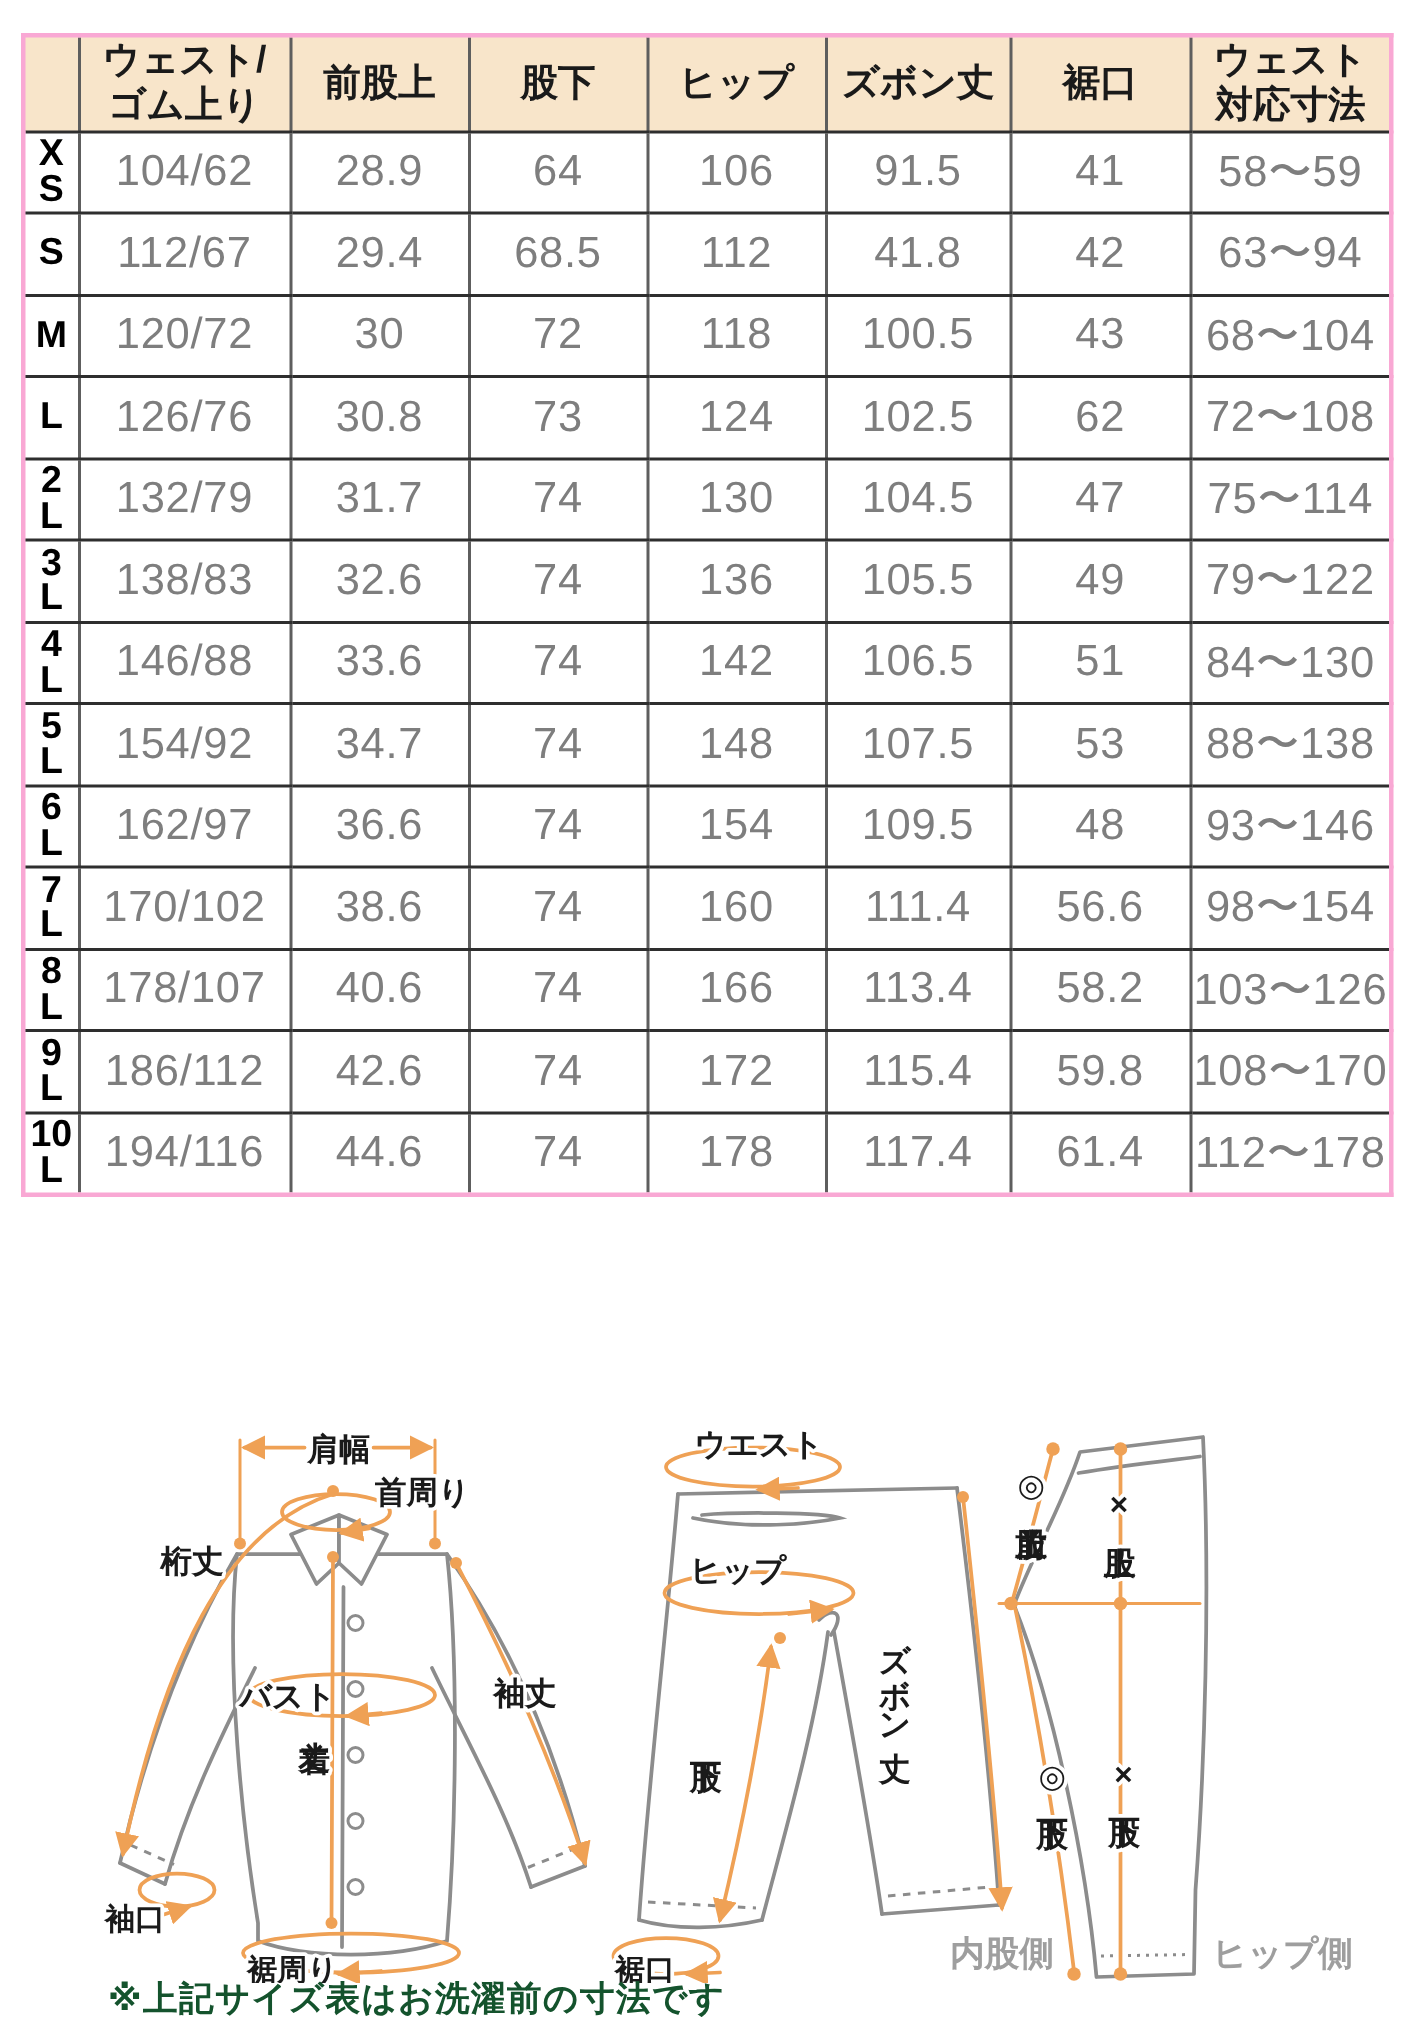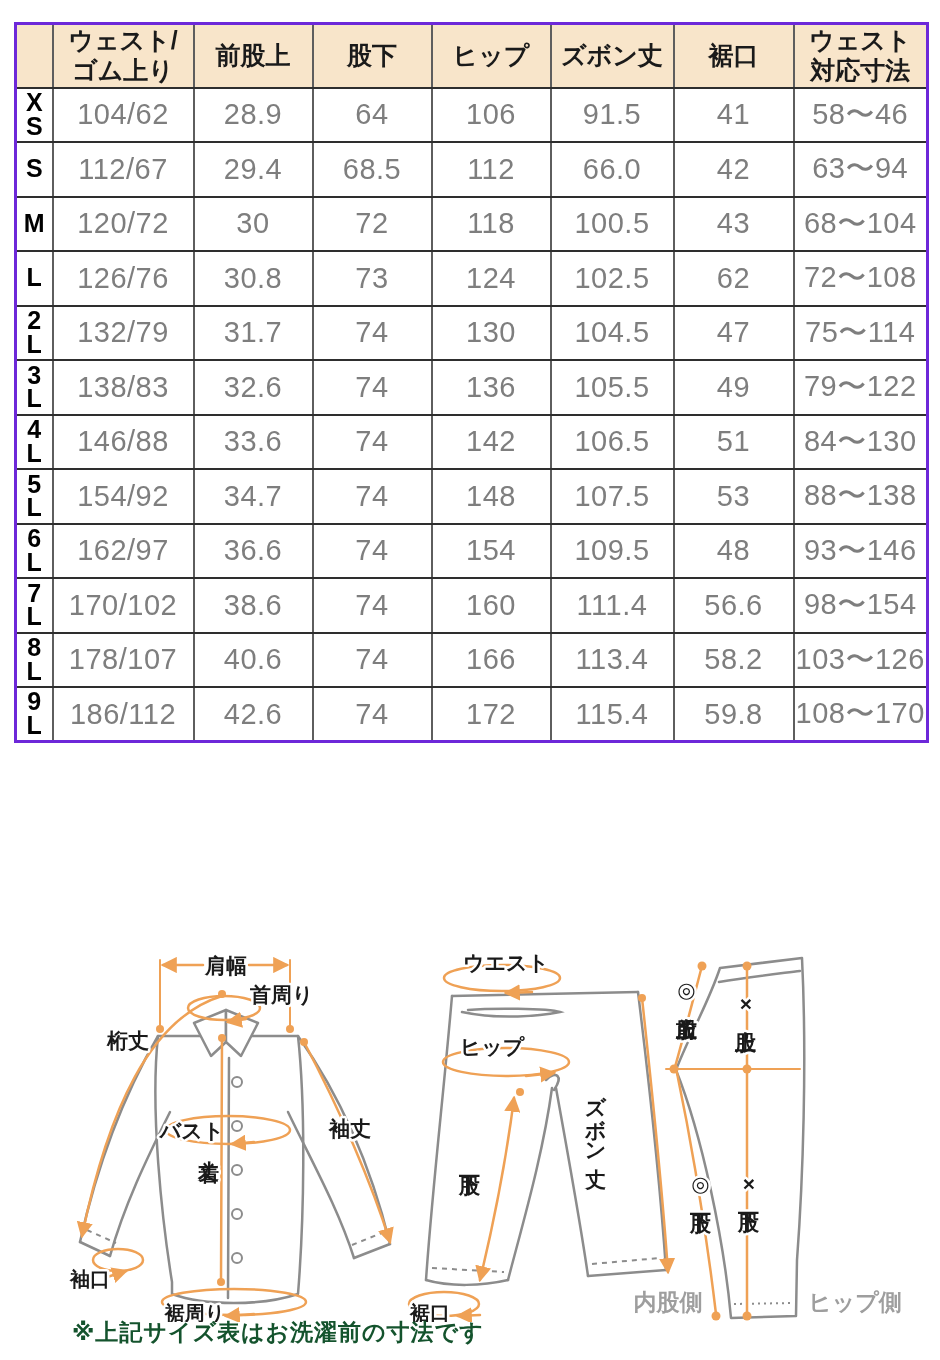--- a/index.html
+++ b/index.html
@@ -18,7 +18,7 @@
   table.size-table{
     position:absolute;left:14px;top:22px;width:912px;
     border-collapse:collapse;table-layout:fixed;
-    border:3px solid #6d28d9;
+    border:3px solid #f9a8d4;
   }
   .size-table th,.size-table td{
     border-left:2px solid #5E5E5E;border-right:2px solid #5E5E5E;

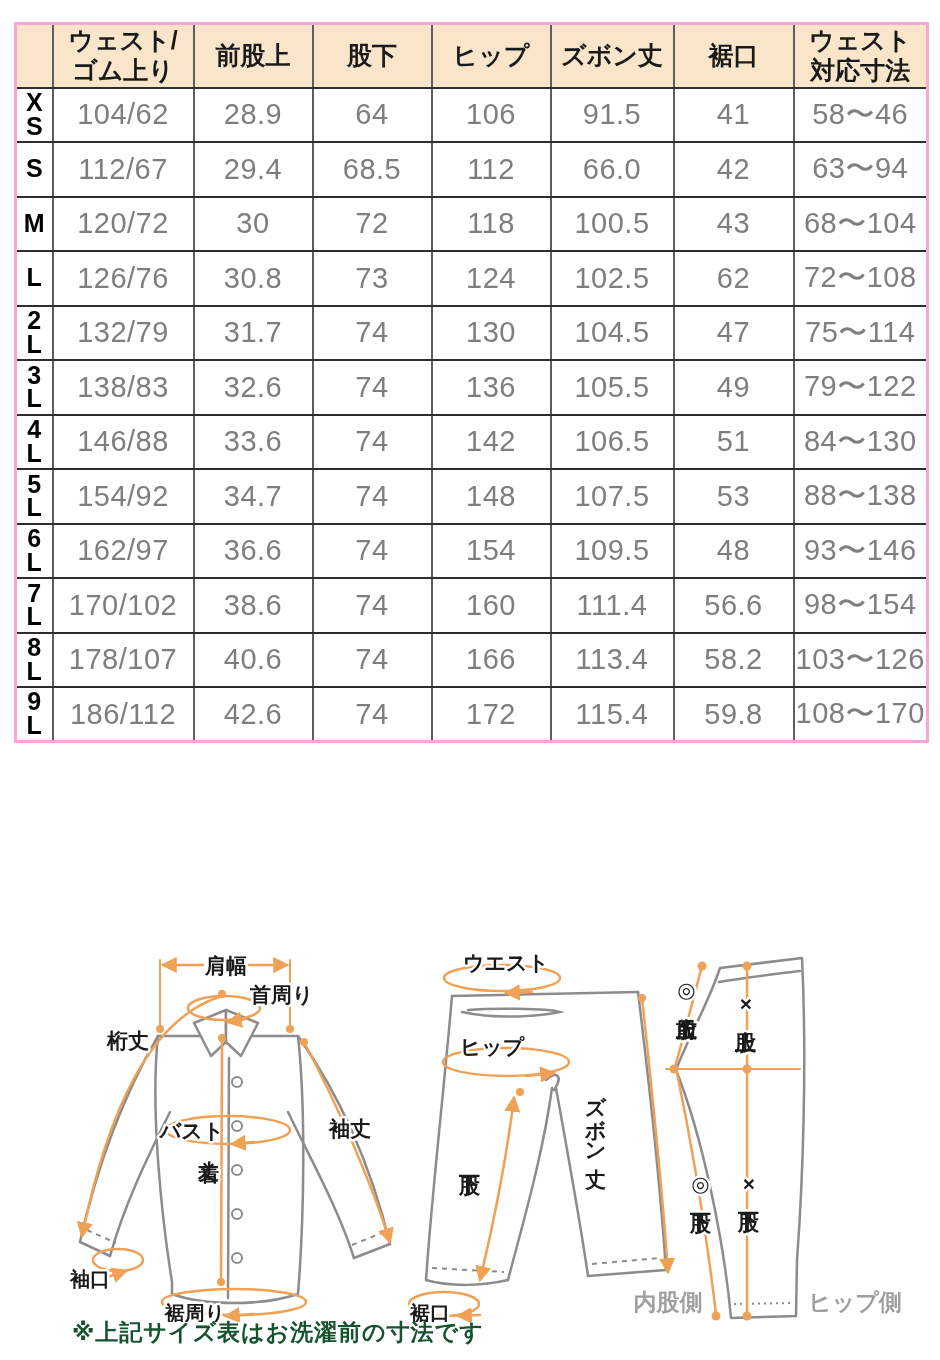--- a/index.html
+++ b/index.html
@@ -103,7 +103,7 @@
       <td class="val">106</td>
       <td class="val">91.5</td>
       <td class="val">41</td>
-      <td class="val">58〜46</td>
+      <td class="val">58〜59</td>
     </tr>
         <tr>
       <th class="size">S</th>

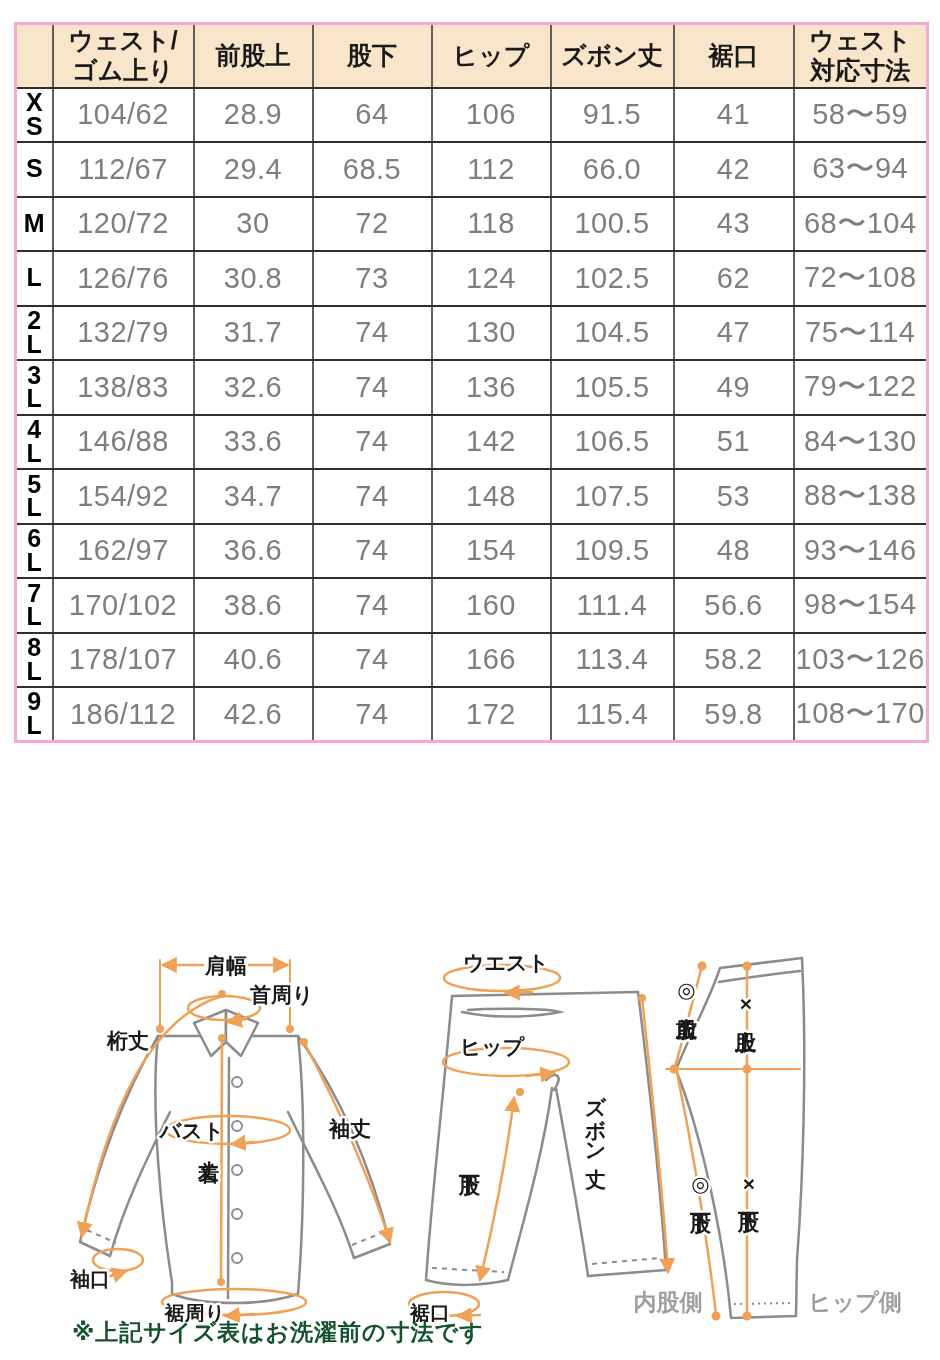--- a/index.html
+++ b/index.html
@@ -111,7 +111,7 @@
       <td class="val">29.4</td>
       <td class="val">68.5</td>
       <td class="val">112</td>
-      <td class="val">66.0</td>
+      <td class="val">41.8</td>
       <td class="val">42</td>
       <td class="val">63〜94</td>
     </tr>

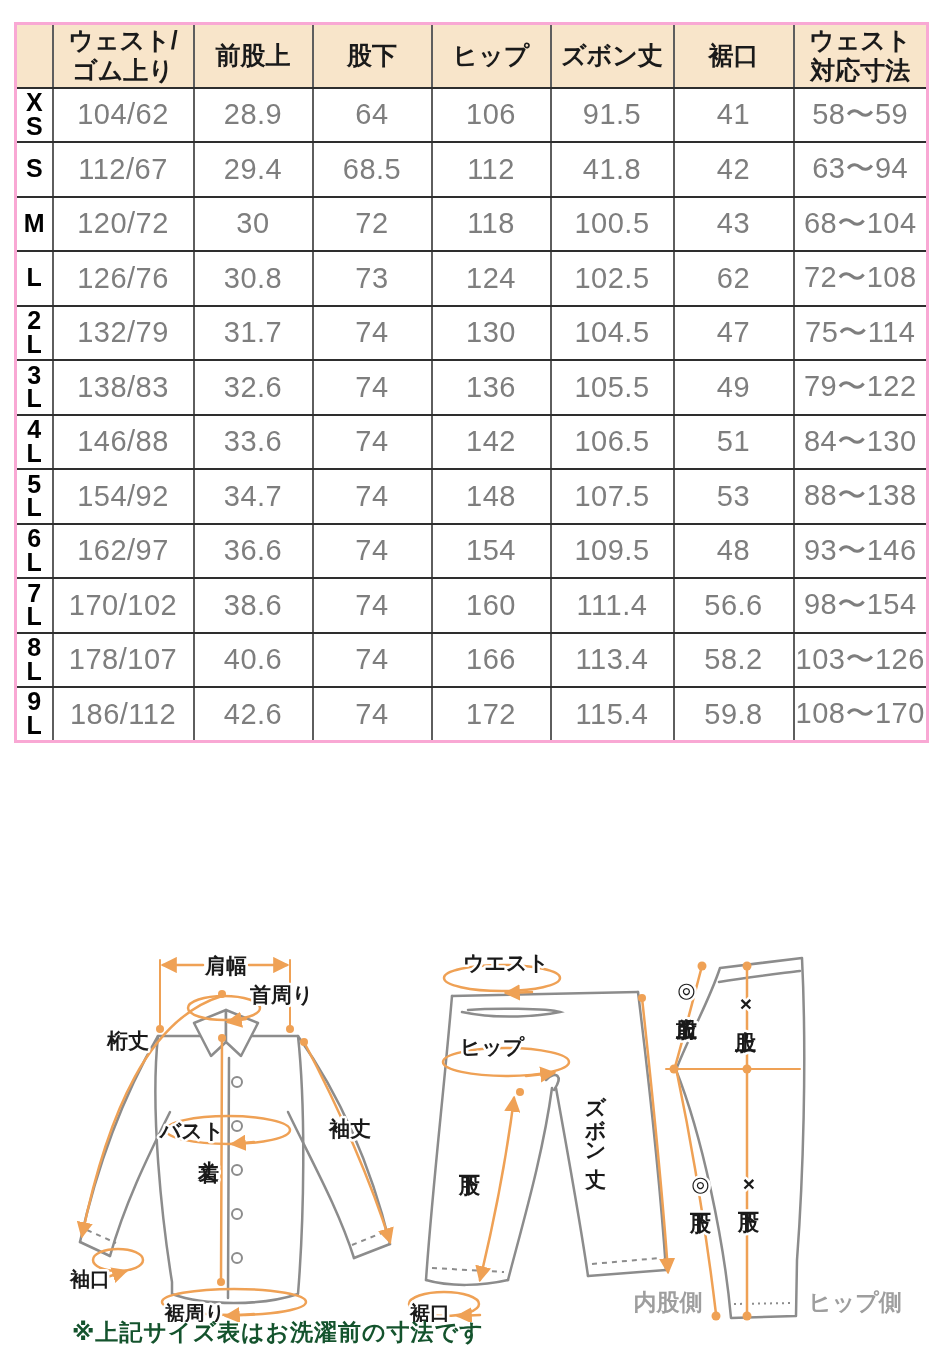--- a/index.html
+++ b/index.html
@@ -223,6 +223,17 @@
       <td class="val">59.8</td>
       <td class="val">108〜170</td>
     </tr>
+        <tr>
+      <th class="size">10
+L</th>
+      <td class="val">194/116</td>
+      <td class="val">44.6</td>
+      <td class="val">74</td>
+      <td class="val">178</td>
+      <td class="val">117.4</td>
+      <td class="val">61.4</td>
+      <td class="val">112〜178</td>
+    </tr>
       </tbody>
   </table>
 

